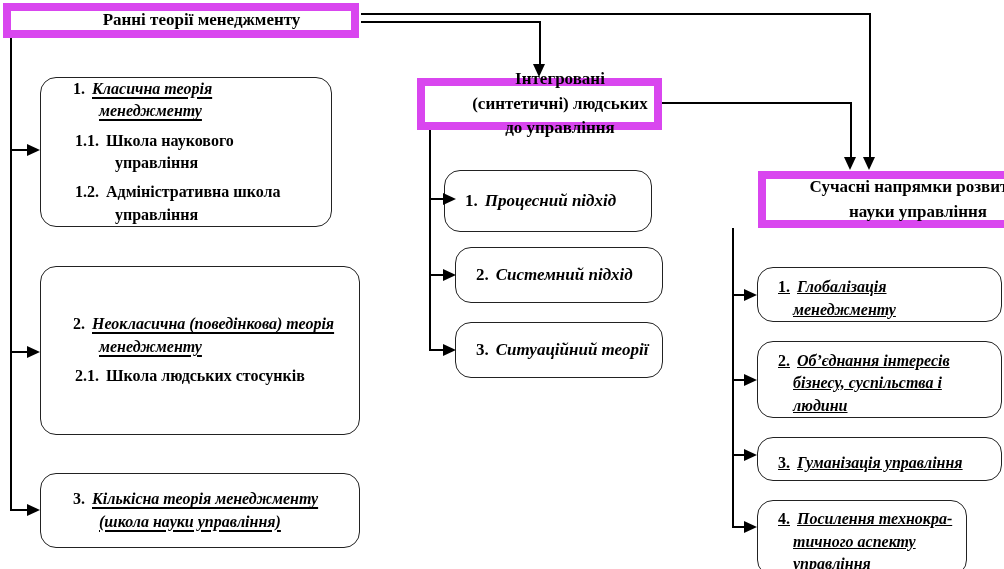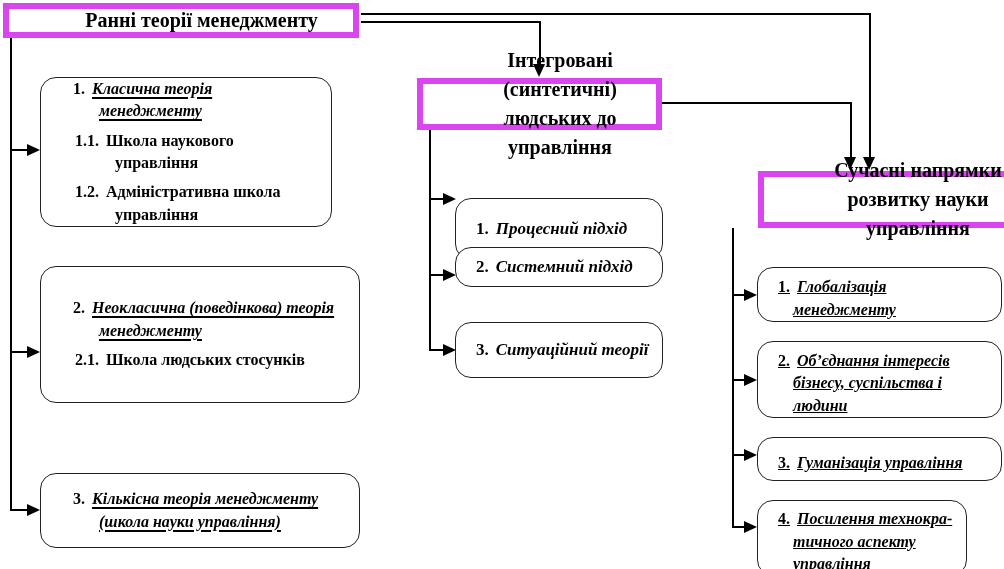--- a/index.html
+++ b/index.html
@@ -6,9 +6,9 @@
   .canvas{position:relative;width:1004px;height:569px;background:#fff;overflow:hidden;
           font-family:"Liberation Serif","DejaVu Serif",serif;color:#000;font-weight:bold;}
   
-  .rect{position:absolute;box-sizing:border-box;border:6px solid #d946ef;background:#fff;
+  .rect{position:absolute;box-sizing:border-box;border:8px solid #d946ef;background:#fff;
         display:flex;flex-direction:column;align-items:center;justify-content:center;
-        text-align:center;font-size:20px;line-height:1.45;z-index:2;padding-left:41px;}
+        text-align:center;font-size:17px;line-height:1.45;z-index:2;padding-left:41px;}
   .round{position:absolute;box-sizing:border-box;border:1.5px solid #222;border-radius:16px;
          background:#fff;display:flex;flex-direction:column;justify-content:center;
          font-size:16px;line-height:1.4;z-index:2;}

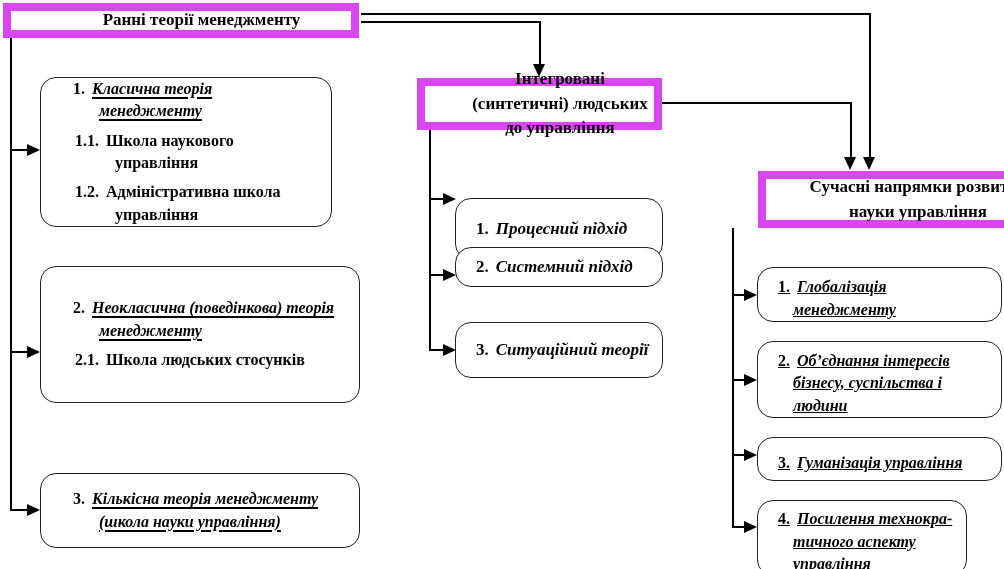--- a/index.html
+++ b/index.html
@@ -96,7 +96,7 @@
     <span>Інтегровані (синтетичні) людських до управління</span>
   </div>
 
-  <div class="round mditem" style="left:455px;top:170px;width:208px;height:62px;margin-top:28px;">
+  <div class="round mditem" style="left:444px;top:170px;width:208px;height:62px;">
     <div><span class="num">1.</span><span class="it">Процесний підхід</span></div>
   </div>
   <div class="round mditem" style="left:455px;top:247px;width:208px;height:40px;font-family:Liberation Serif, serif;">

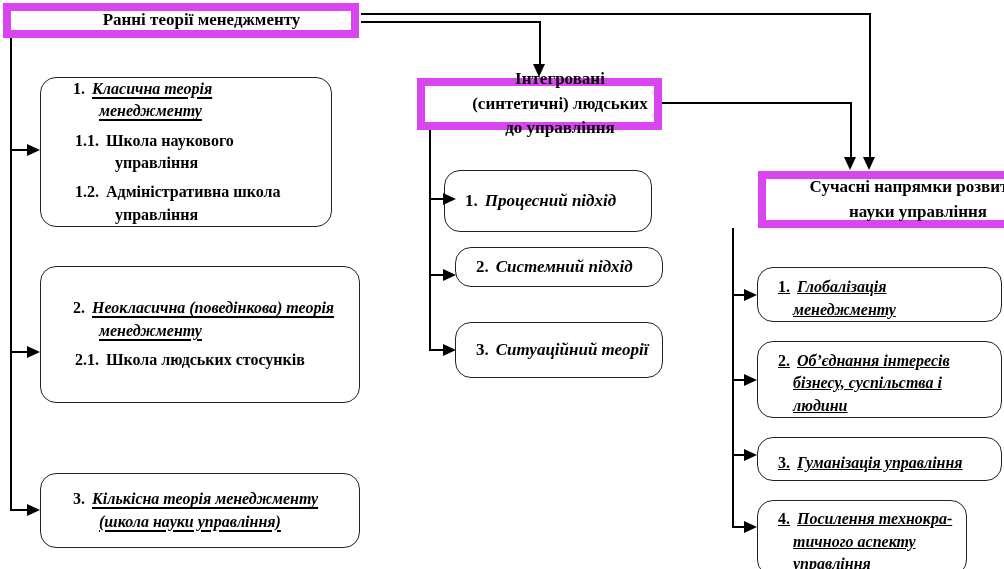--- a/index.html
+++ b/index.html
@@ -99,7 +99,7 @@
   <div class="round mditem" style="left:444px;top:170px;width:208px;height:62px;">
     <div><span class="num">1.</span><span class="it">Процесний підхід</span></div>
   </div>
-  <div class="round mditem" style="left:455px;top:247px;width:208px;height:40px;font-family:Liberation Serif, serif;">
+  <div class="round mditem" style="left:455px;top:247px;width:208px;height:56px;font-family:Liberation Serif, serif;">
     <div><span class="num">2.</span><span class="it">Системний підхід</span></div>
   </div>
   <div class="round mditem" style="left:455px;top:322px;width:208px;height:56px;">

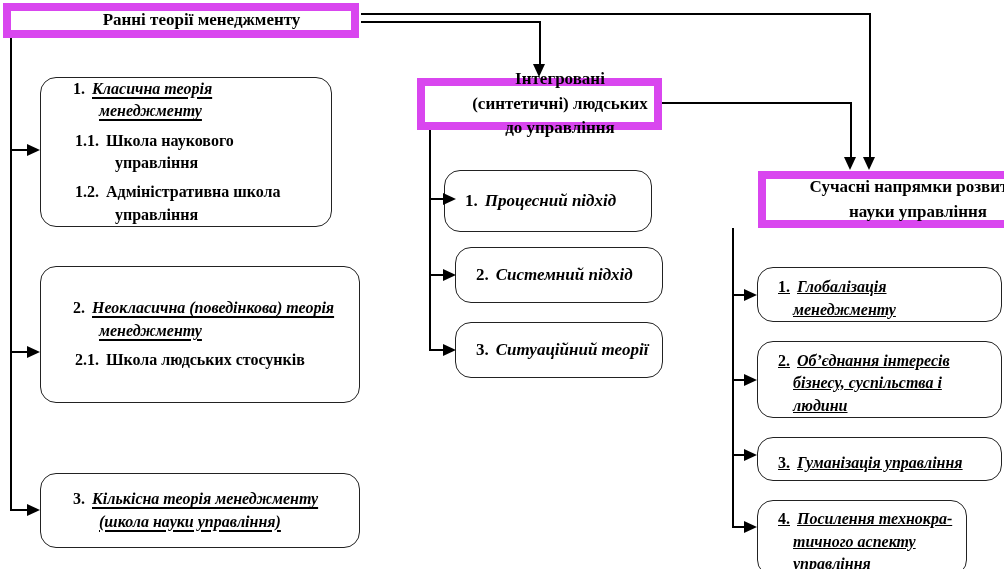--- a/index.html
+++ b/index.html
@@ -83,7 +83,7 @@
     <div class="sub"><span class="num">1.2.</span><span>Адміністративна школа управління</span></div>
   </div>
 
-  <div class="round leftbox" style="left:40px;top:266px;width:320px;height:137px;">
+  <div class="round leftbox" style="left:40px;top:266px;width:320px;height:169px;">
     <div class="ltitle"><span class="num">2.</span><span class="it u">Неокласична (поведінкова) теорія менеджменту</span></div>
     <div class="sub"><span class="num">2.1.</span><span>Школа людських стосунків</span></div>
   </div>

